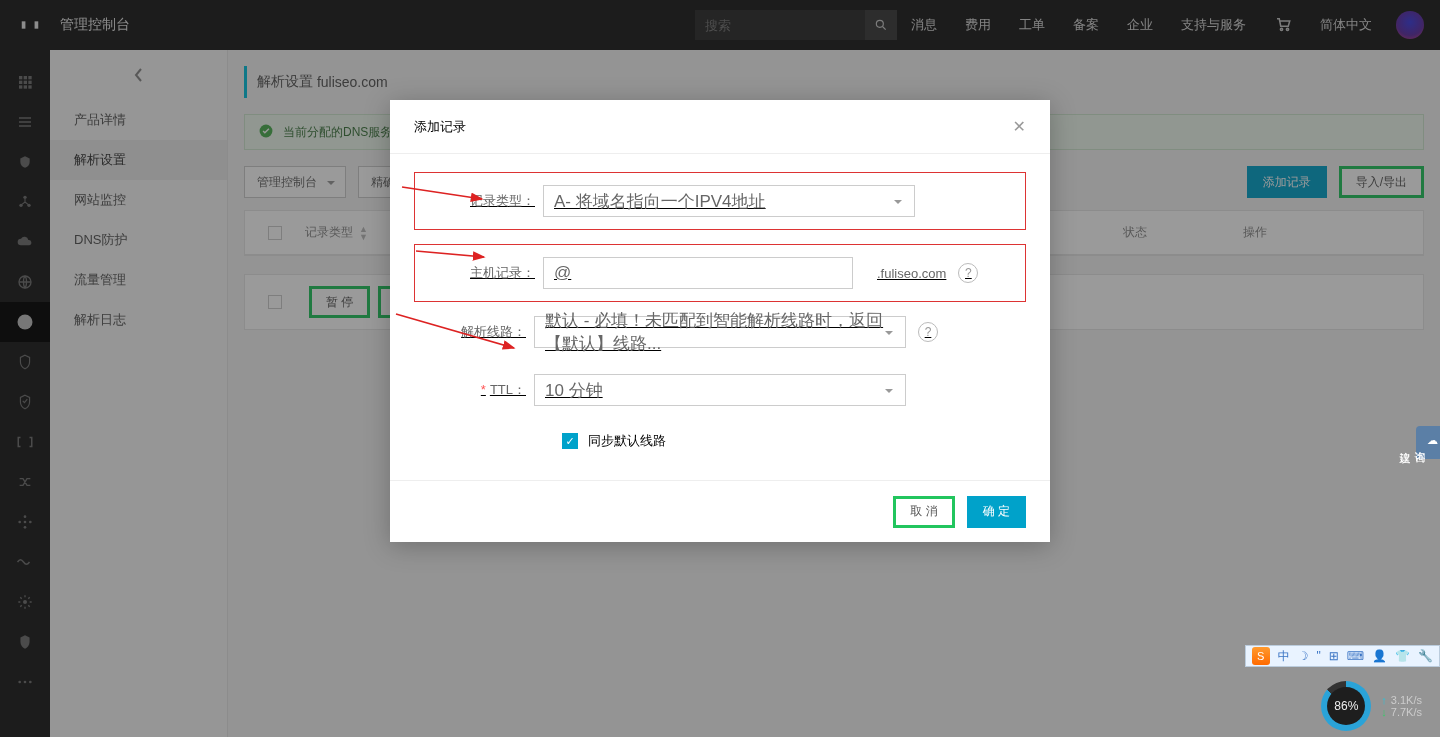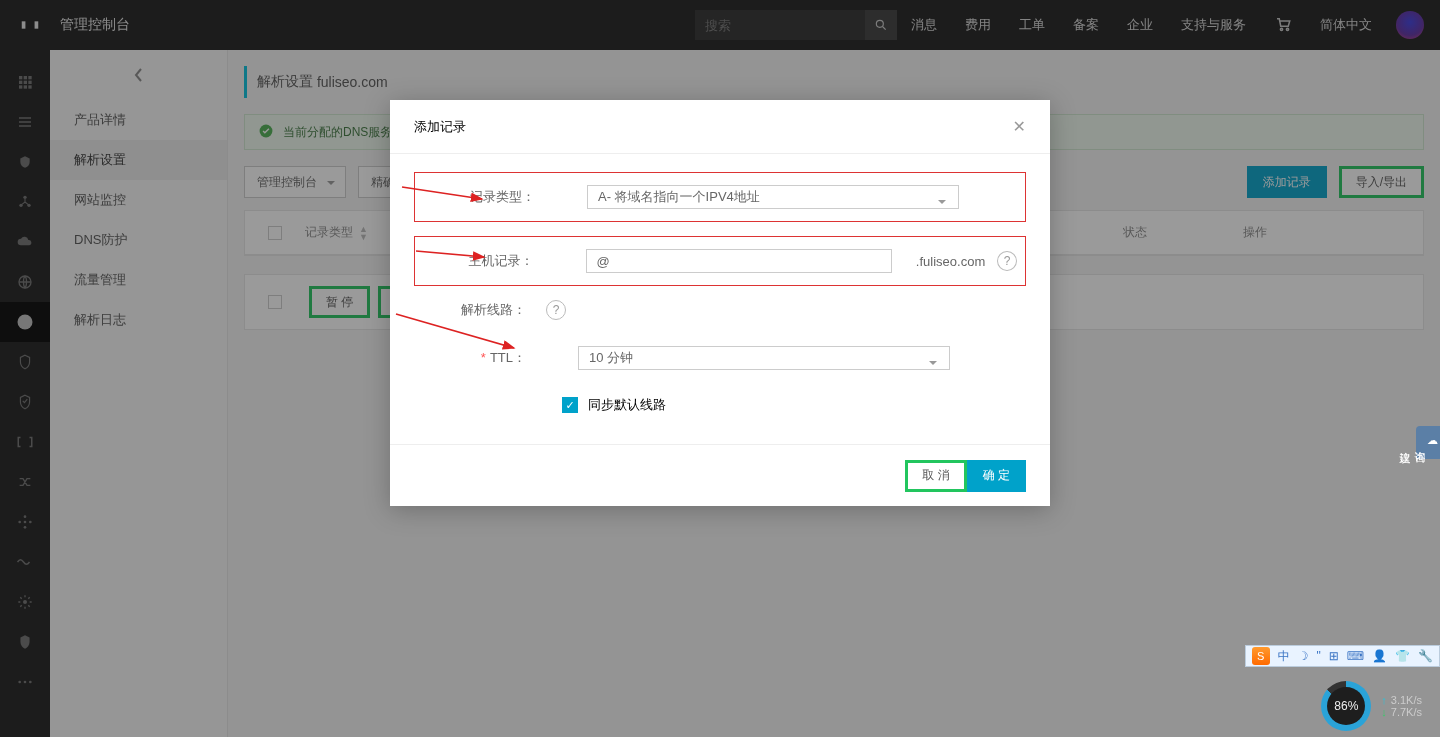--- a/index.html
+++ b/index.html
@@ -170,7 +170,7 @@
   .modal-head .x { margin-left:auto; color:#999; cursor:pointer; font-size:16px; }
   .modal-body { padding:18px 24px 30px 24px; }
 
-  .form-row { display:flex; align-items:center; margin-bottom:26px; }
+  .form-row { display:flex; align-items:center; margin-bottom:26px;text-decoration:underline; }
   .form-label {
     width:120px; text-align:right; color:#666; font-size:13px;
     padding-right:8px;

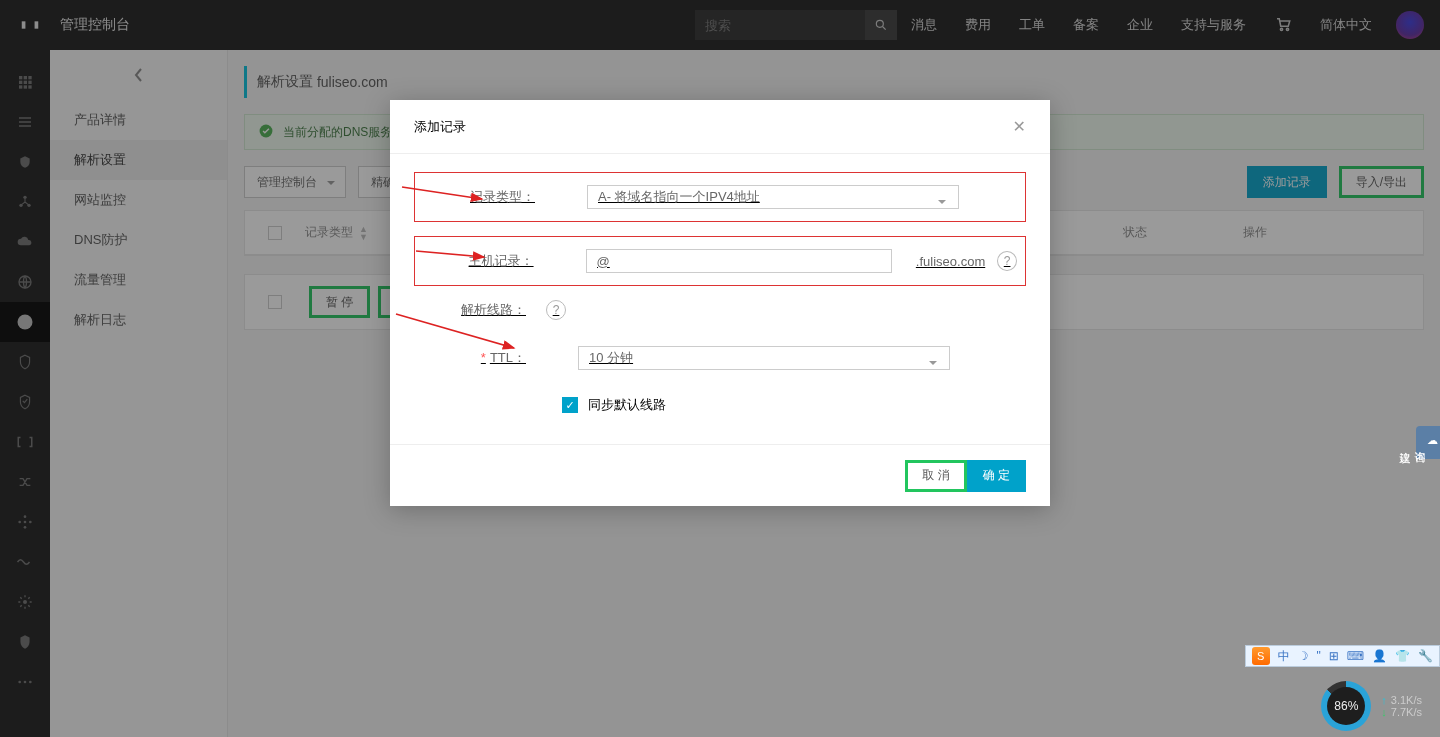--- a/index.html
+++ b/index.html
@@ -177,10 +177,9 @@
   }
   .form-label .req { color:#f55; margin-right:4px; }
   .form-select, .form-input {
-    height:24px; border:1px solid #ccc; background:#fff;
-    padding:0 10px; font-size:13px; color:#666;
+    height:32px; border:1px solid #ccc; background:#fff;
+    padding:0 10px; font-size:17px; color:#666;
     position:relative;
-    margin-left:44px;
   }
   .form-select { width:372px; display:flex; align-items:center; }
   .form-select::after {

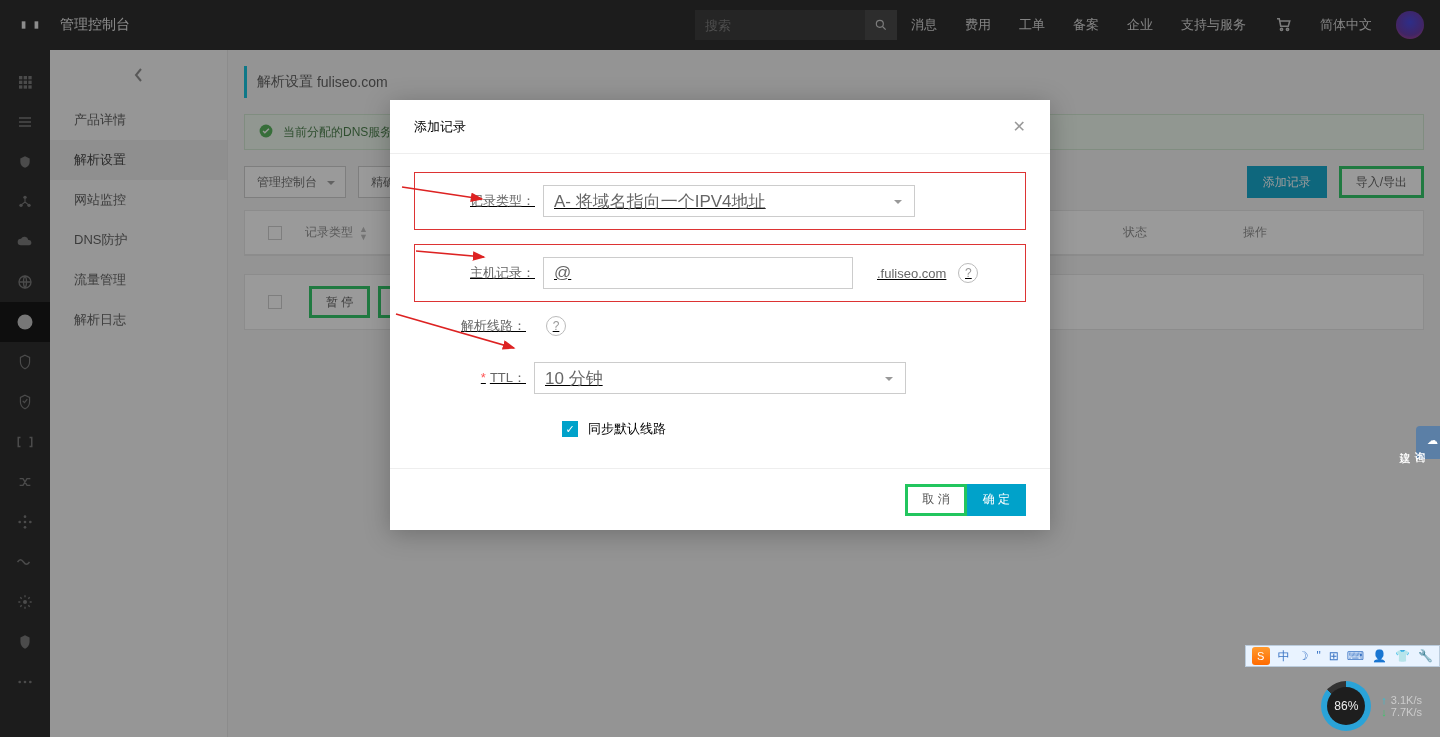--- a/index.html
+++ b/index.html
@@ -483,6 +483,7 @@
 
       <div class="form-row">
         <div class="form-label">解析线路：</div>
+        <div class="form-select">默认 - 必填！未匹配到智能解析线路时，返回【默认】线路...</div>
         <span class="help-icon">?</span>
       </div>
 

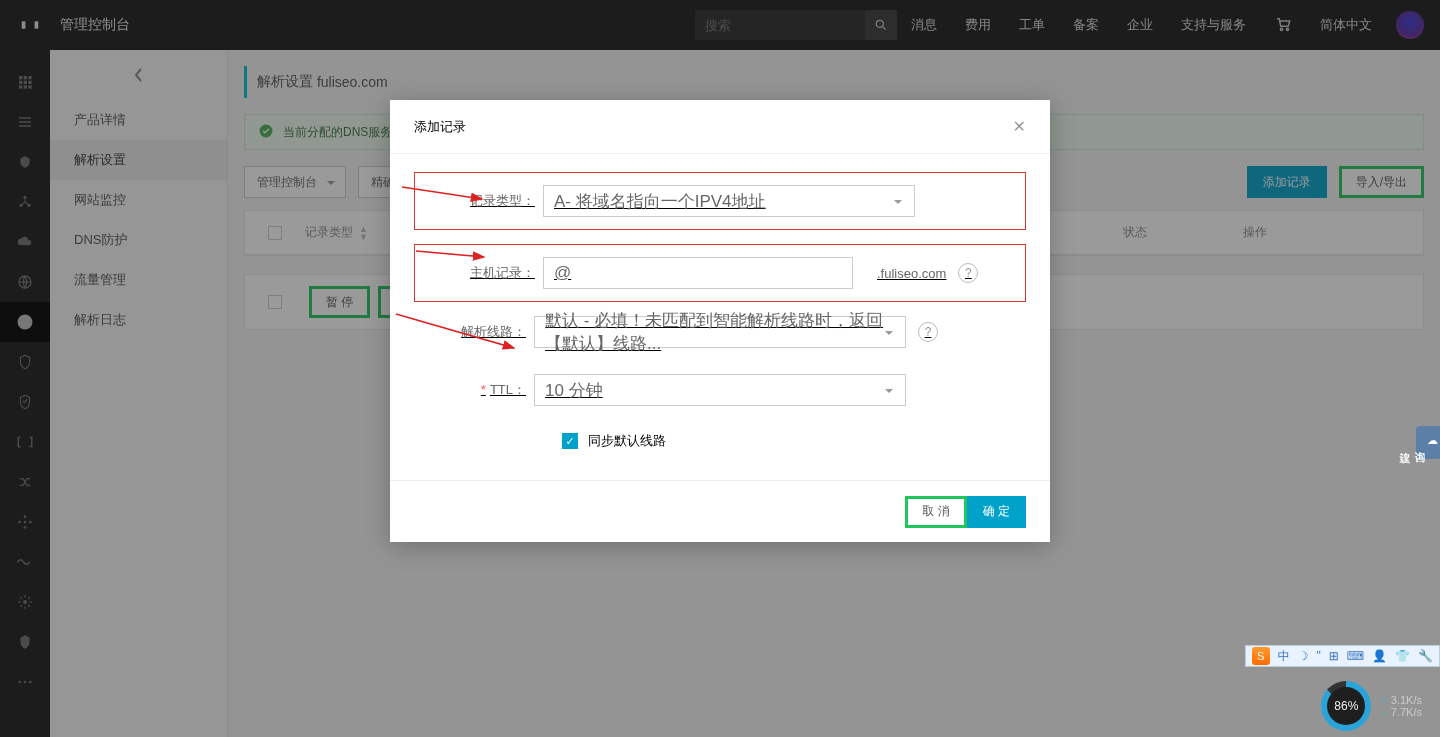--- a/index.html
+++ b/index.html
@@ -208,7 +208,7 @@
   .modal-foot {
     height:62px; border-top:1px solid #eee;
     display:flex; align-items:center; justify-content:flex-end;
-    padding:0 24px; 
+    padding:0 24px; gap:12px;
   }
 
   

